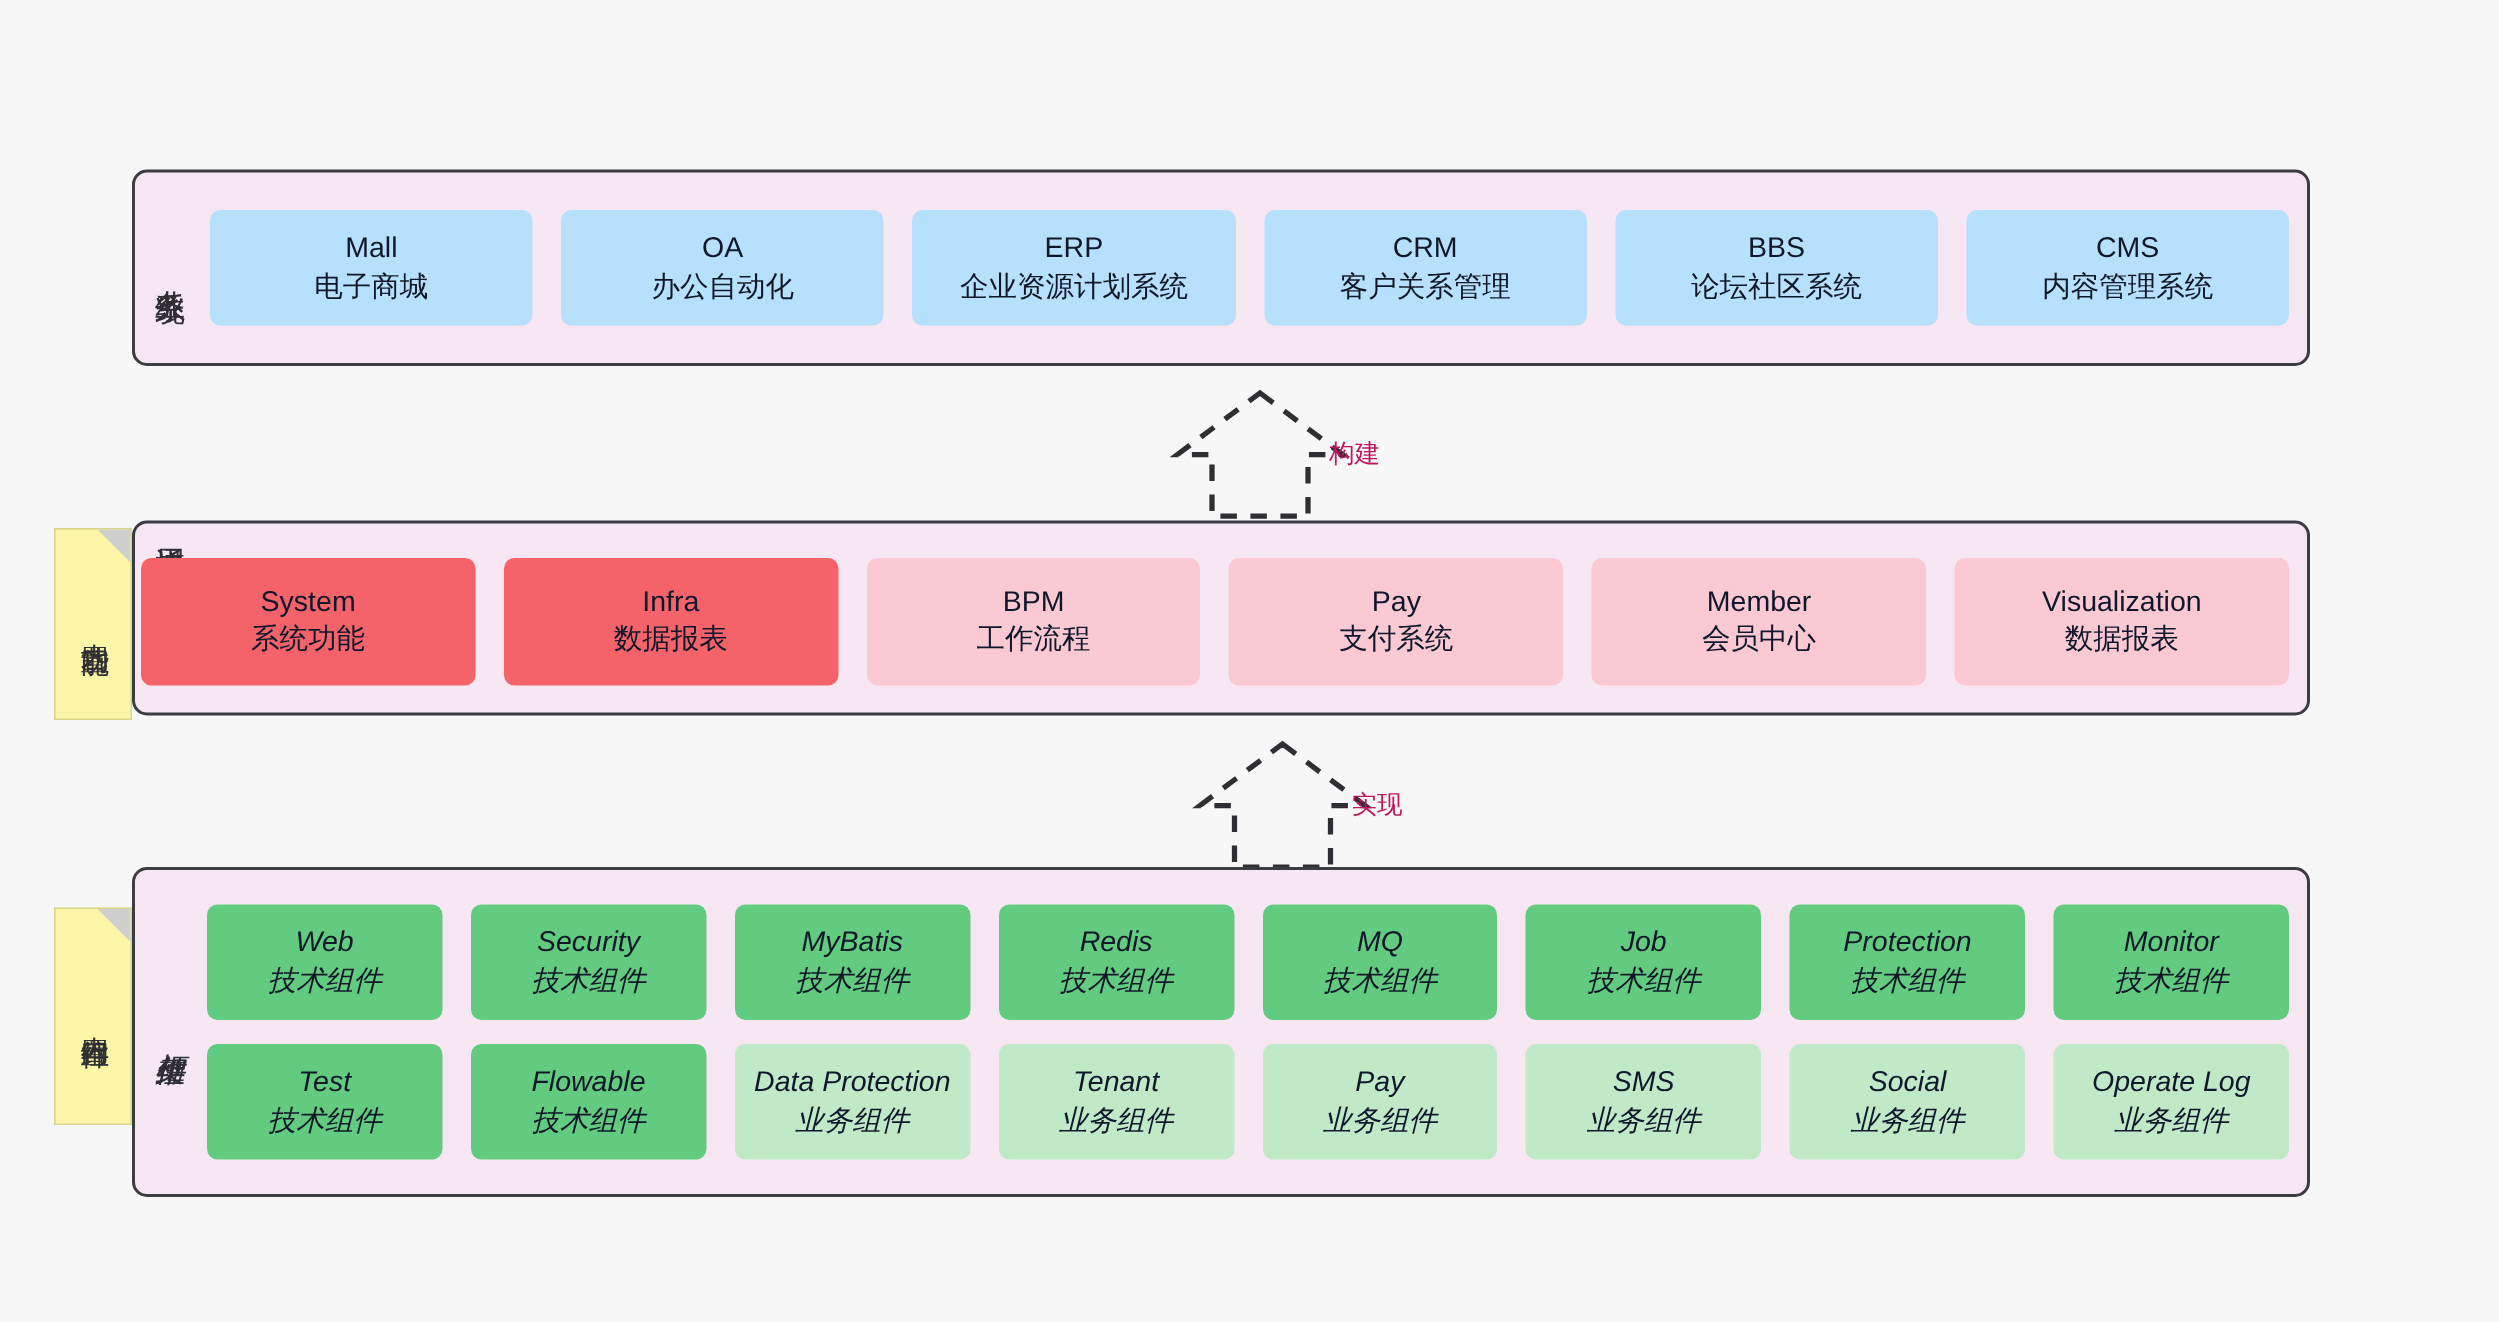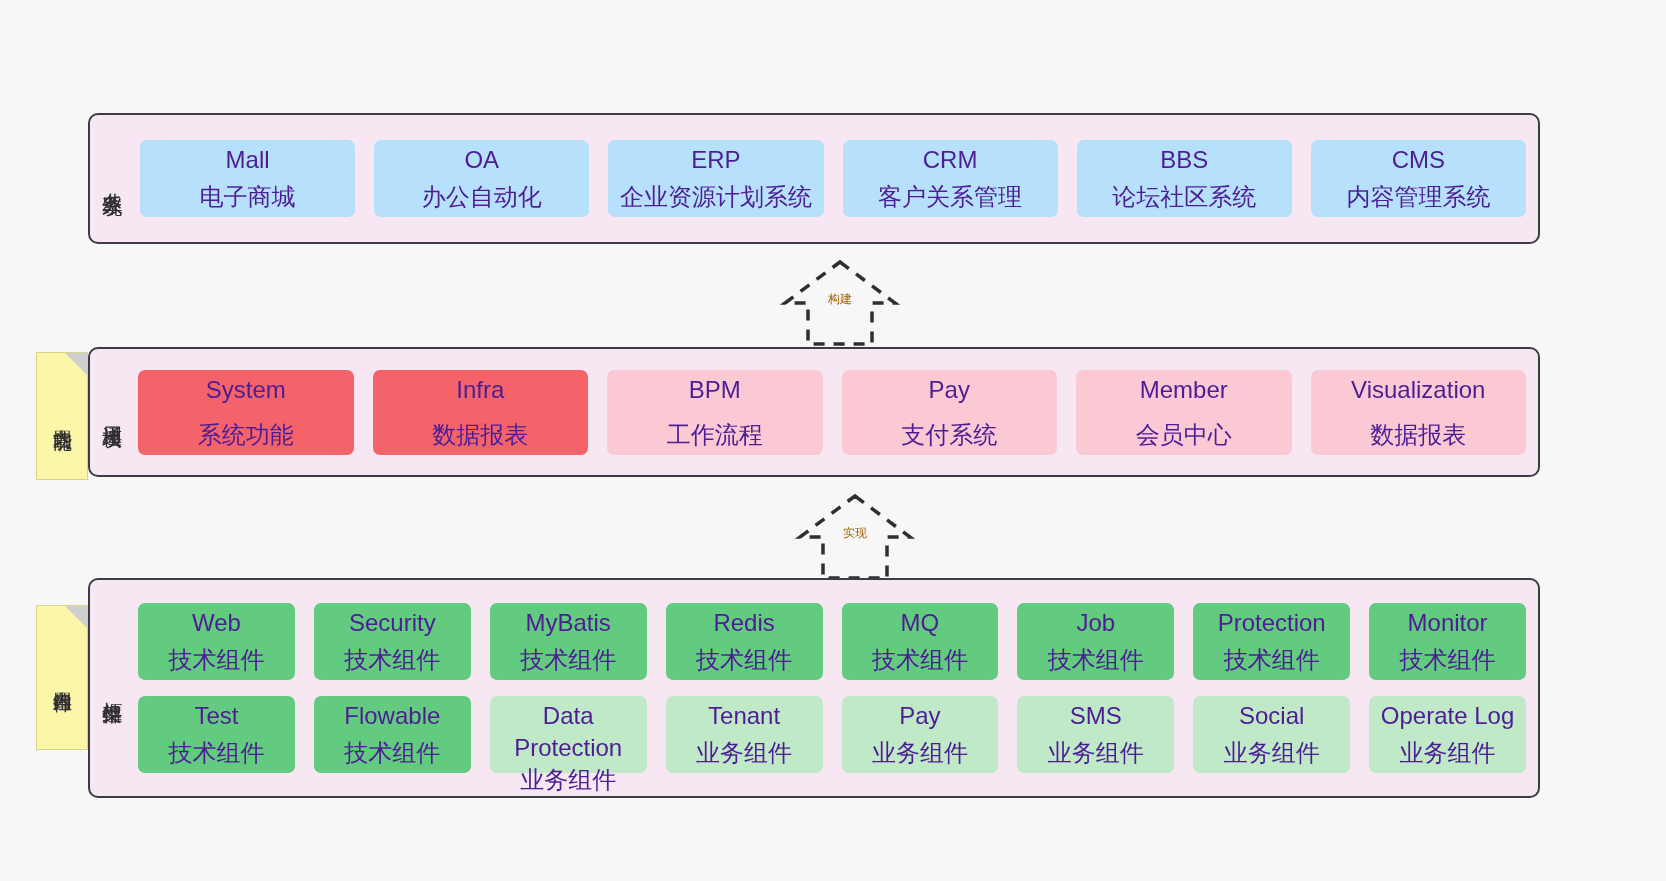--- a/index.html
+++ b/index.html
@@ -71,11 +71,11 @@
     display: flex;
     flex-direction: column;
     align-items: center;
-    justify-content: space-between;
+    justify-content: center;
     text-align: center;
-    font-size: 24px;
+    font-size: 19px;
     line-height: 1.33;
-    color: #4c1d95;
+    color: #0f172a;
     padding: 4px 6px;
     user-select: none;
   }

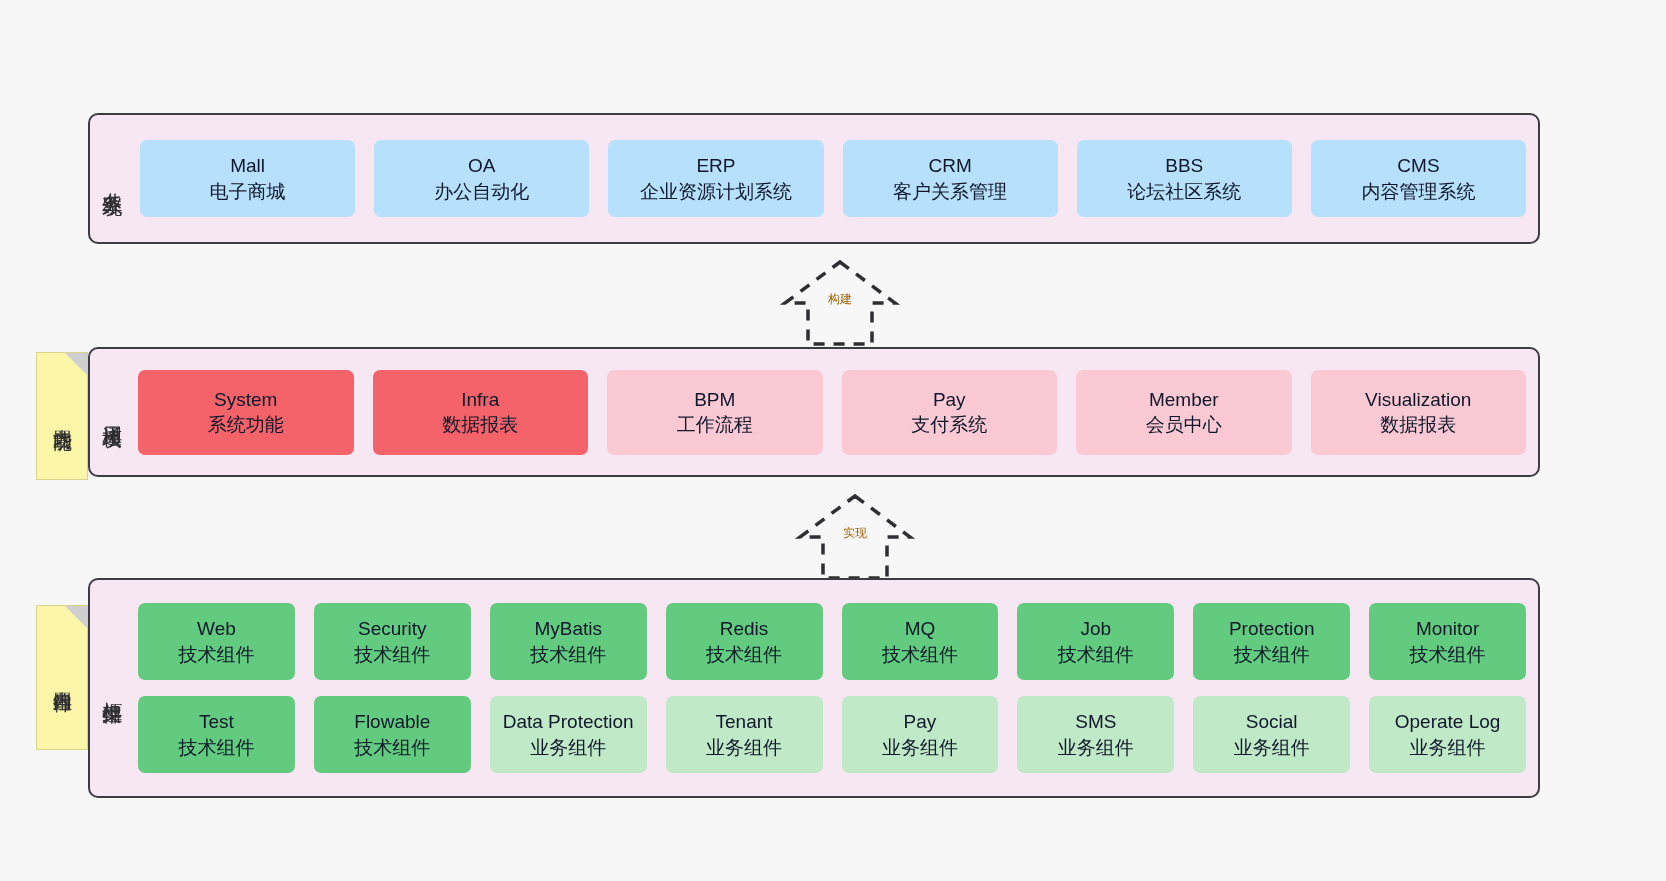--- a/index.html
+++ b/index.html
@@ -143,9 +143,9 @@
     left: 0;
     top: 33px;
     width: 160px;
-    text-align: center;
-    font-size: 12px;
-    color: #a16207;
+    text-align: right;
+    font-size: 17px;
+    color: #be185d;
     user-select: none;
   }
 </style>

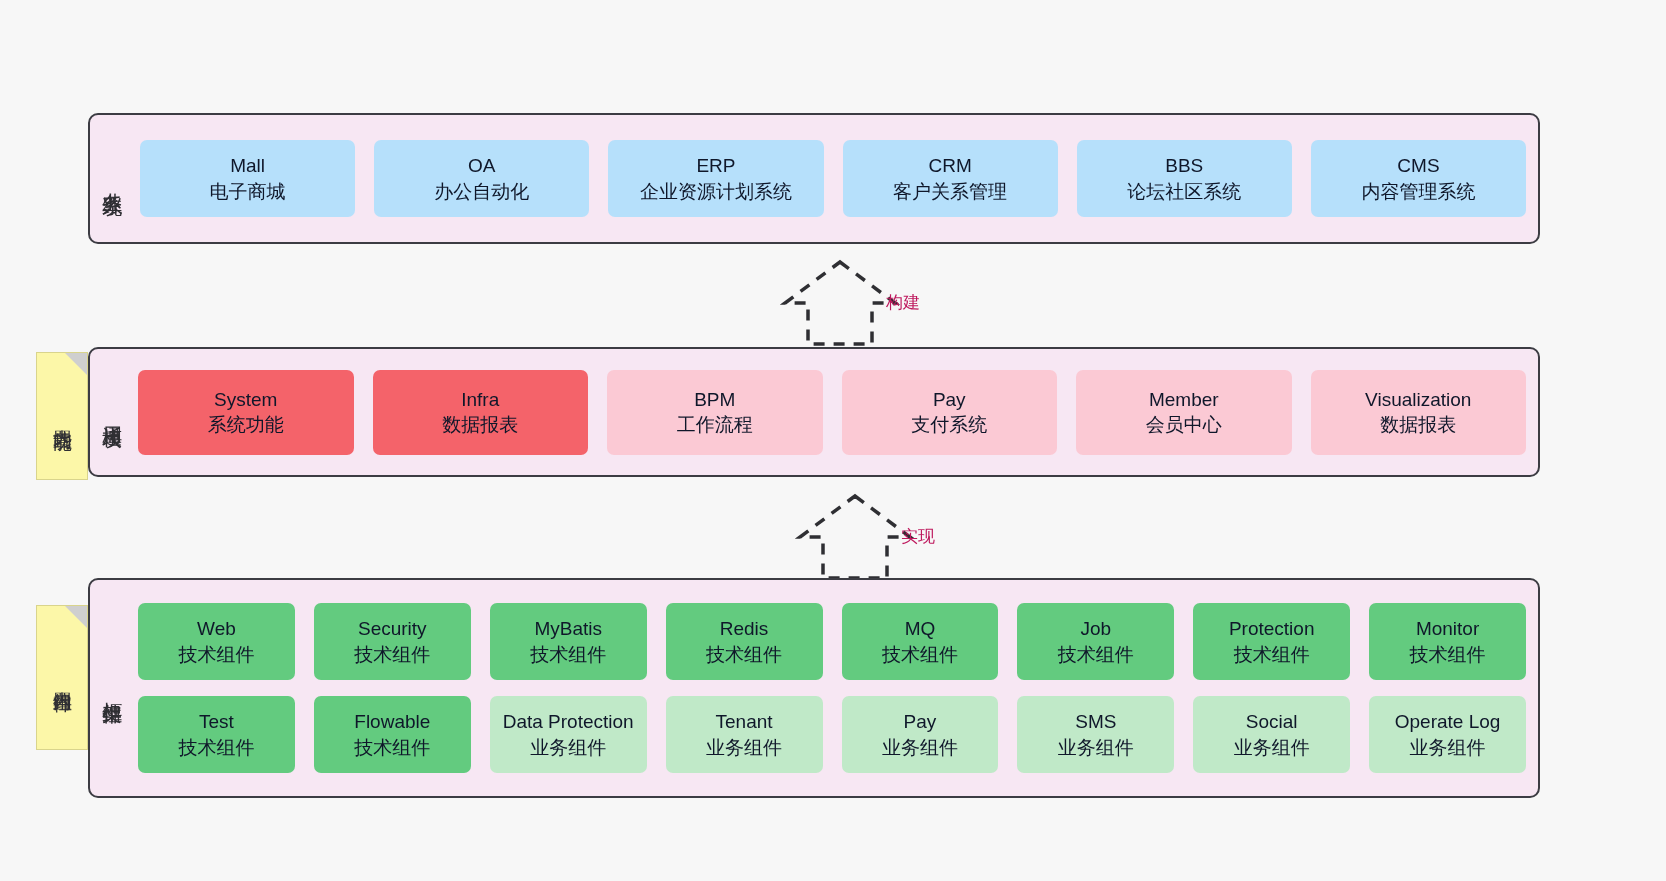--- a/index.html
+++ b/index.html
@@ -90,7 +90,7 @@
 
   
   #layer-business { left: 88px;  top: 113px; width: 1452px; height: 131px; }
-  #layer-common   { left: 88px;  top: 347px; width: 1452px; height: 130px; }
+  #layer-common   { left: 88px;  top: 347px; width: 1452px; height: 130px; flex-direction: column; }
   #layer-frame    { left: 88px;  top: 578px; width: 1452px; height: 220px; }
 
   #layer-business .layer-body { padding-left: 6px; }

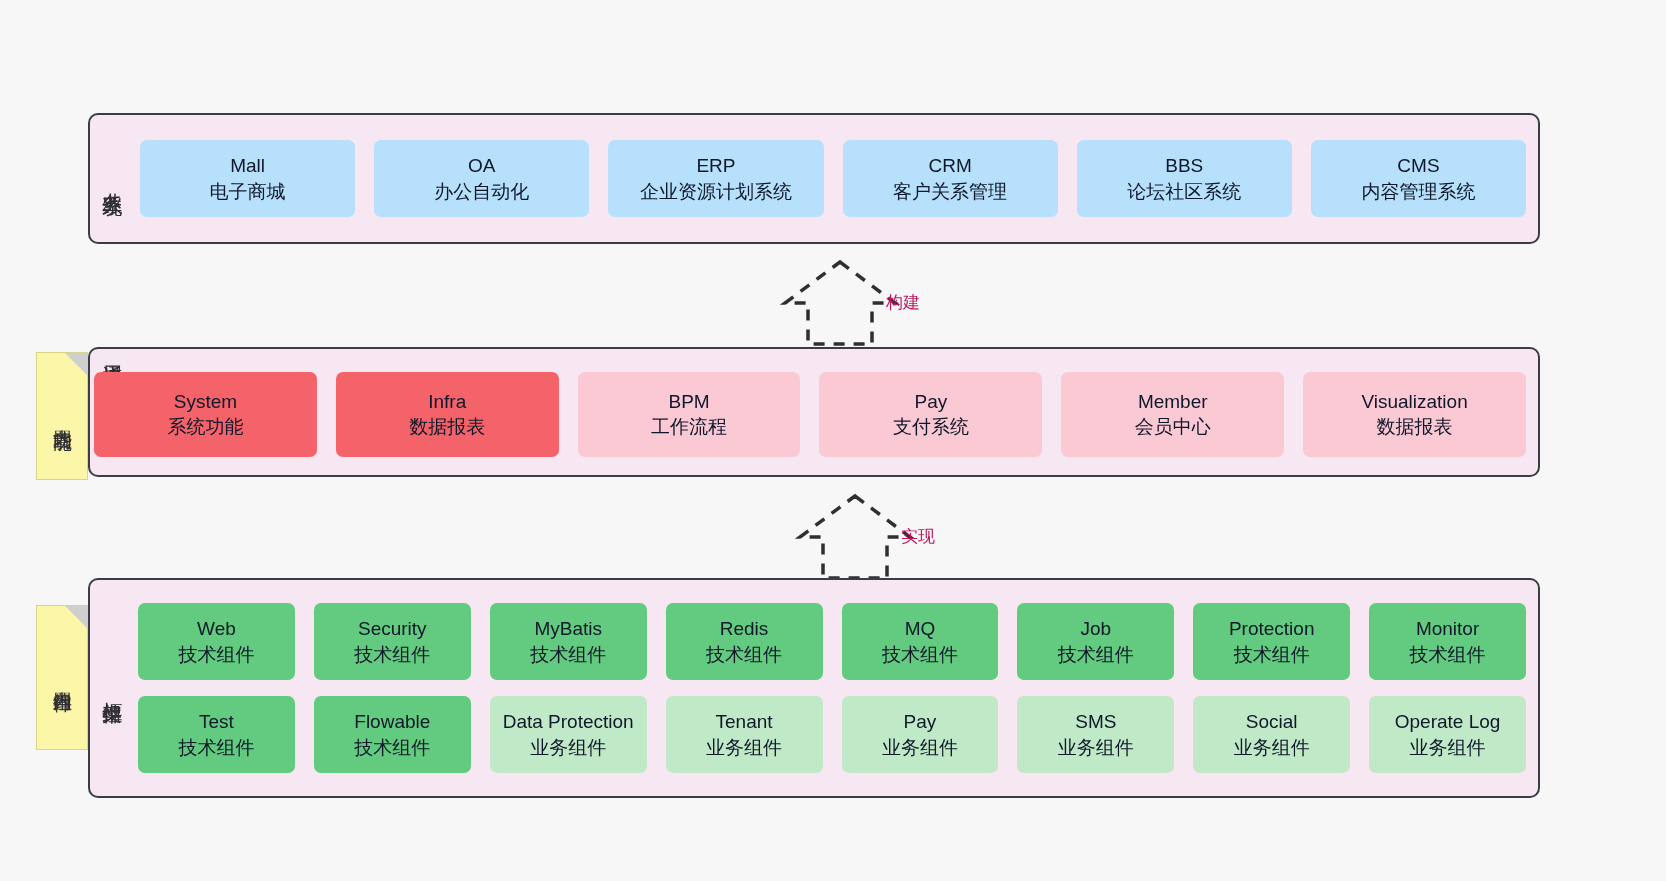--- a/index.html
+++ b/index.html
@@ -91,7 +91,7 @@
   
   #layer-business { left: 88px;  top: 113px; width: 1452px; height: 131px; }
   #layer-common   { left: 88px;  top: 347px; width: 1452px; height: 130px; flex-direction: column; }
-  #layer-frame    { left: 88px;  top: 578px; width: 1452px; height: 220px; }
+  #layer-frame    { left: 88px;  top: 578px; width: 1452px; height: 220px; font-style: italic; }
 
   #layer-business .layer-body { padding-left: 6px; }
 

